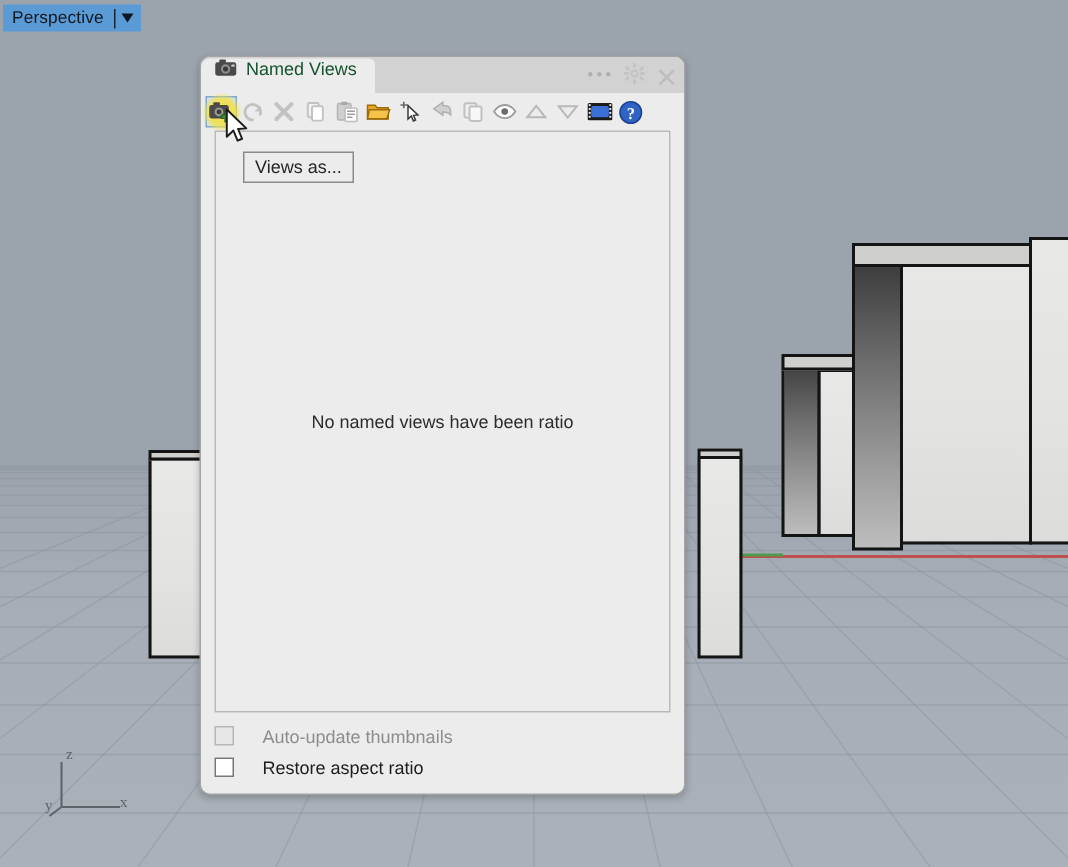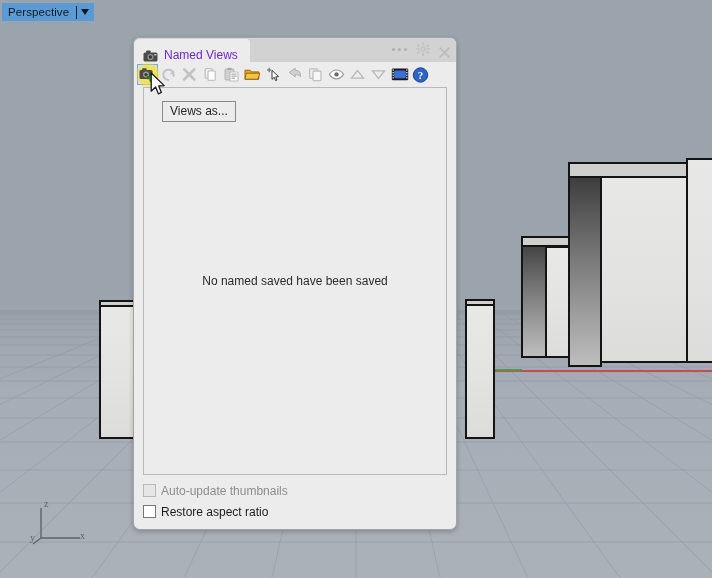--- a/index.html
+++ b/index.html
@@ -151,7 +151,7 @@
   }
   .tab {
     display: flex;
-    align-items: flex-end;
+    align-items: flex-start;
     gap: 6px;
     height: 23px;
     padding: 0 12px 0 9px;
@@ -159,7 +159,7 @@
     border-top-left-radius: 6px;
     border-top-right-radius: 4px;
     font-size: 12px;
-    color: #6d28d9;
+    color: #14532d;
     box-sizing: border-box;
   }
   .tab-title { white-space: nowrap; }

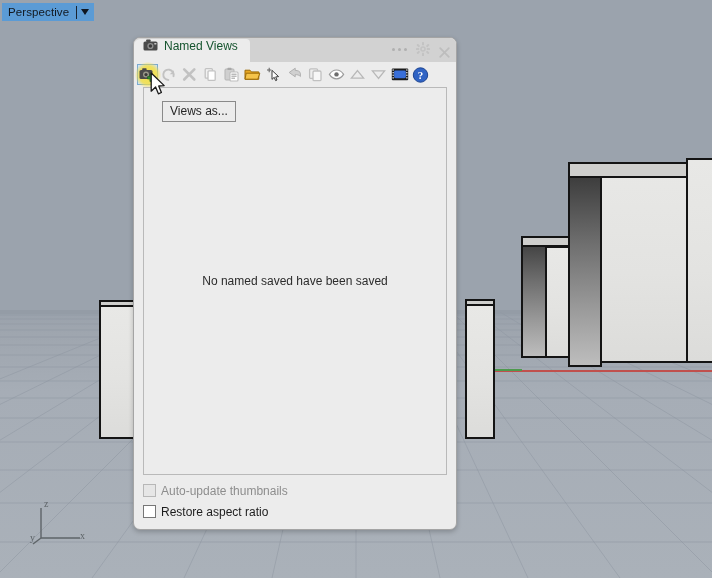--- a/index.html
+++ b/index.html
@@ -546,7 +546,7 @@
     </div>
 
     <div class="list-area">
-      <span class="empty-msg">No named saved have been saved</span>
+      <span class="empty-msg">No named views have been ratio</span>
       <div class="tooltip">Views as...</div>
     </div>
 

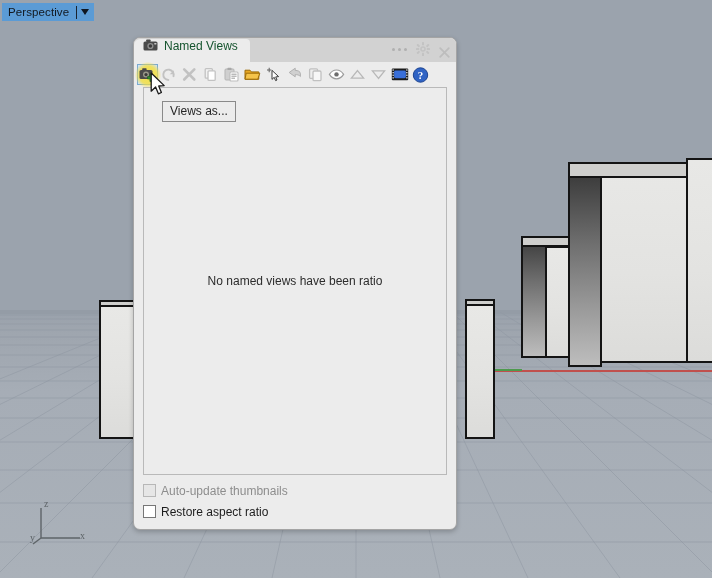--- a/index.html
+++ b/index.html
@@ -250,7 +250,7 @@
   .chk-row {
     display: flex;
     align-items: center;
-    gap: 5px;
+    gap: 19px;
     height: 21px;
   }
   .chk {

